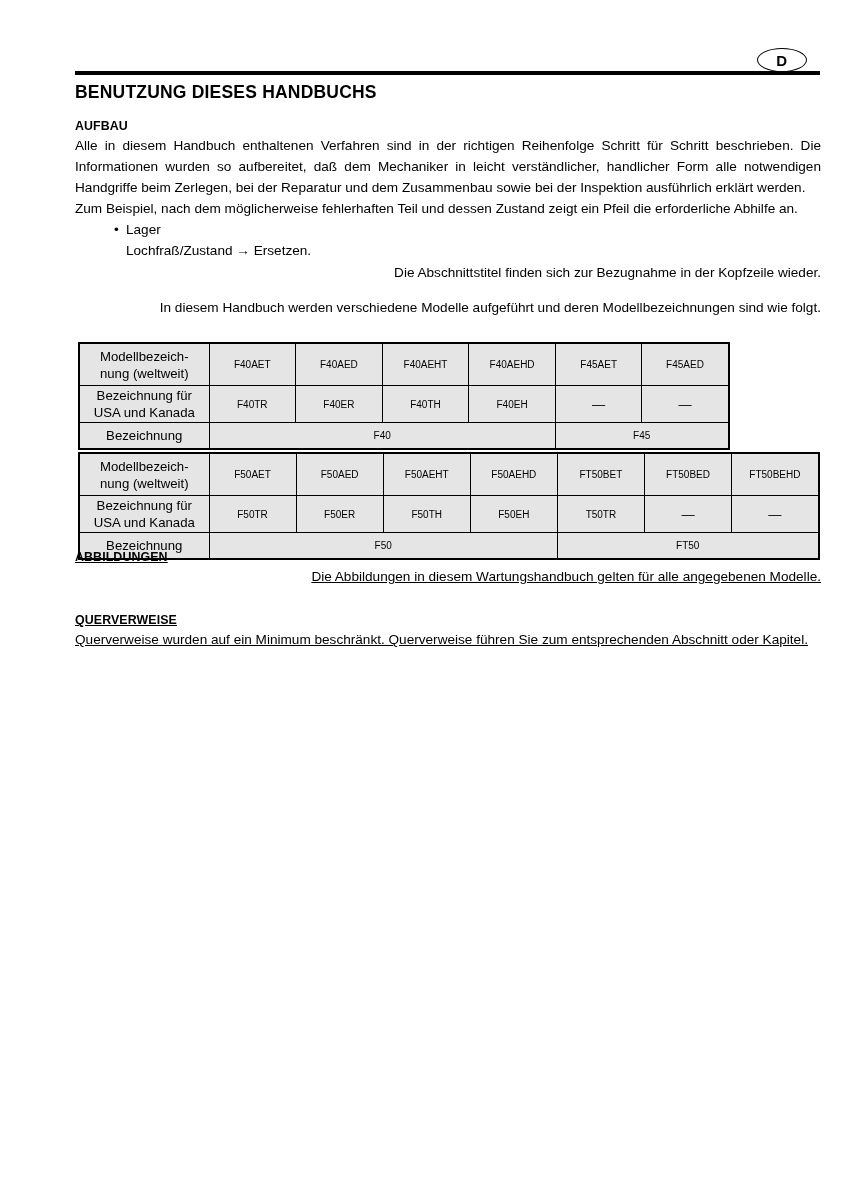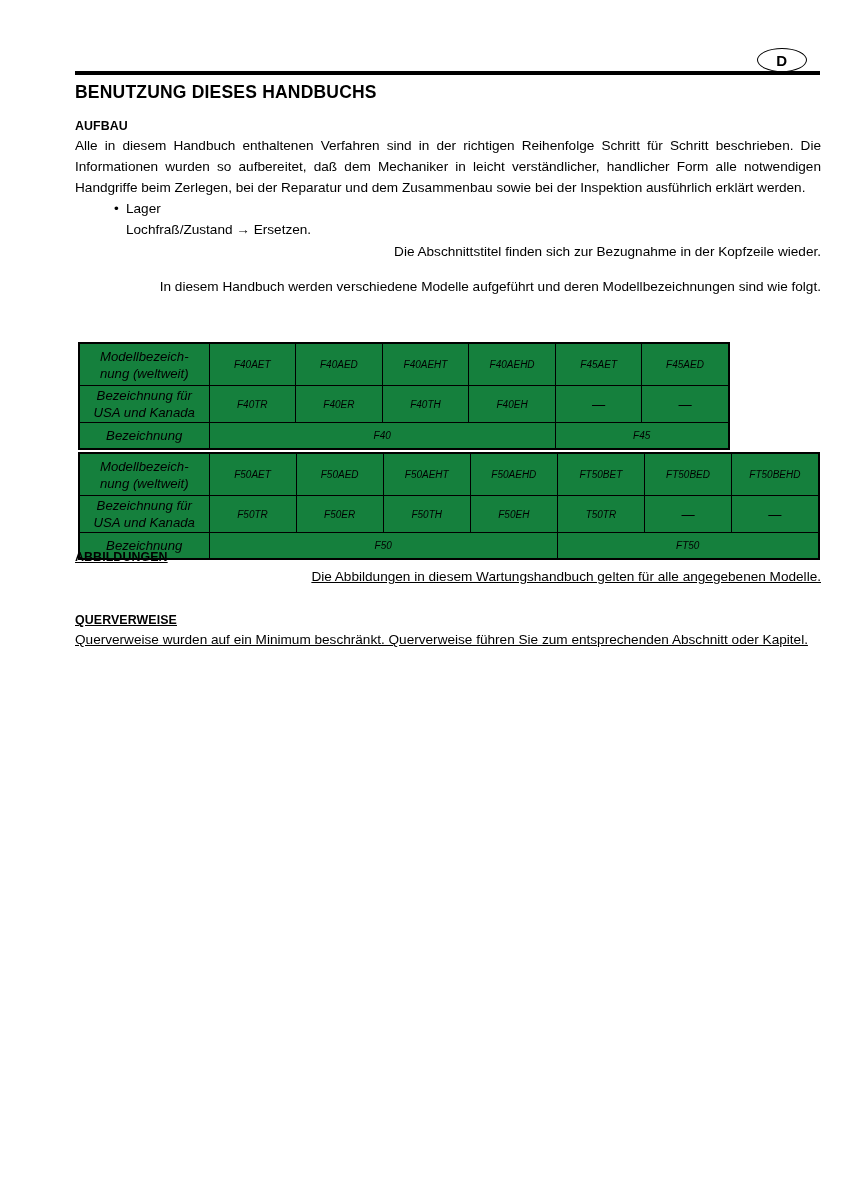--- a/index.html
+++ b/index.html
@@ -182,6 +182,7 @@
 
     <div class="sec-head">AUFBAU</div>
     <p class="para">Alle in diesem Handbuch enthaltenen Verfahren sind in der richtigen Reihenfolge Schritt für Schritt beschrieben. Die Informationen wurden so aufbereitet, daß dem Mechaniker in leicht verständlicher, handlicher Form alle notwendigen Handgriffe beim Zerlegen, bei der Reparatur und dem Zusammenbau sowie bei der Inspektion ausführlich erklärt werden.</p>
+    <p class="para">Zum Beispiel, nach dem möglicherweise fehlerhaften Teil und dessen Zustand zeigt ein Pfeil die erforderliche Abhilfe an.</p>
 
     <div class="bullet-block">
       <div class="bullet-line">

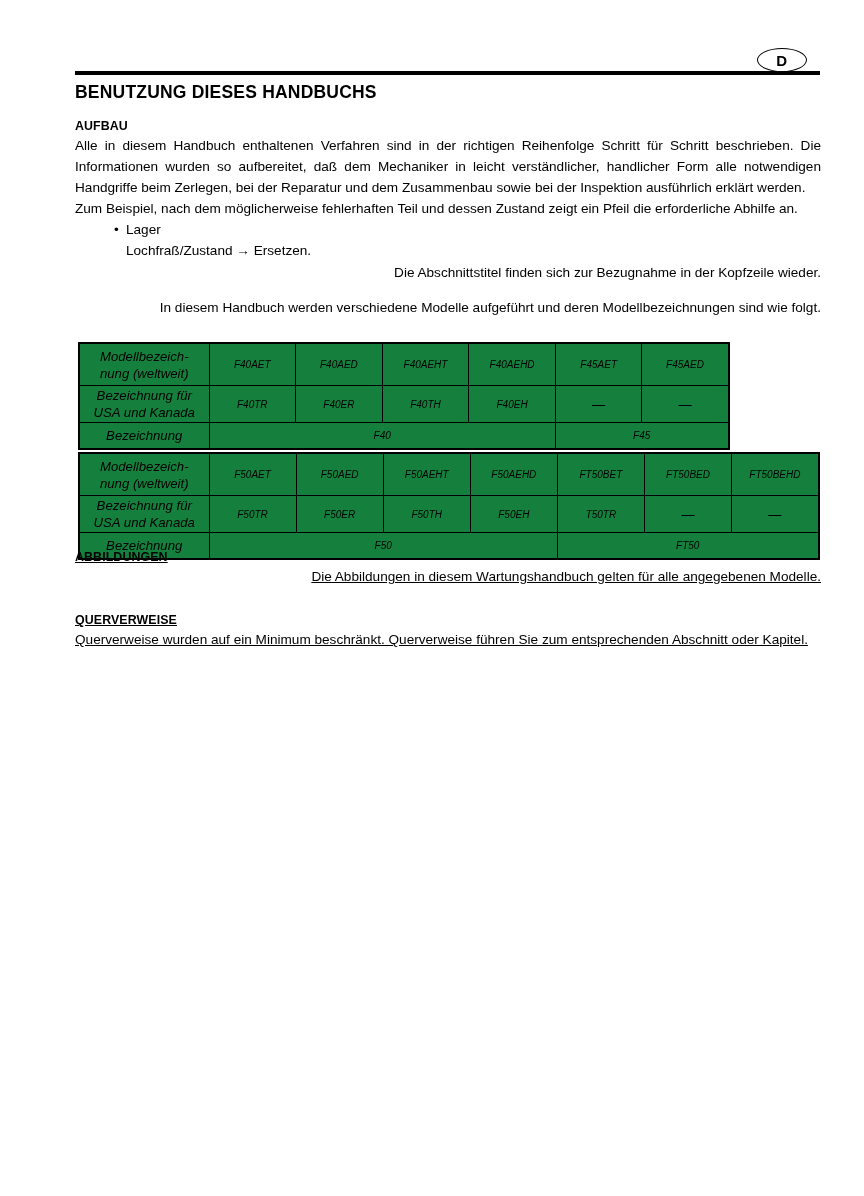--- a/index.html
+++ b/index.html
@@ -119,8 +119,7 @@
     border-collapse: collapse;
     table-layout: fixed;
     font-size: 13px;
-    background: #15803d;
-    font-style: italic;
+    background: #e5e5e5;
   }
   table.model-table.t1 { width: 650px; }
   table.model-table.t2 { width: 740px; }

